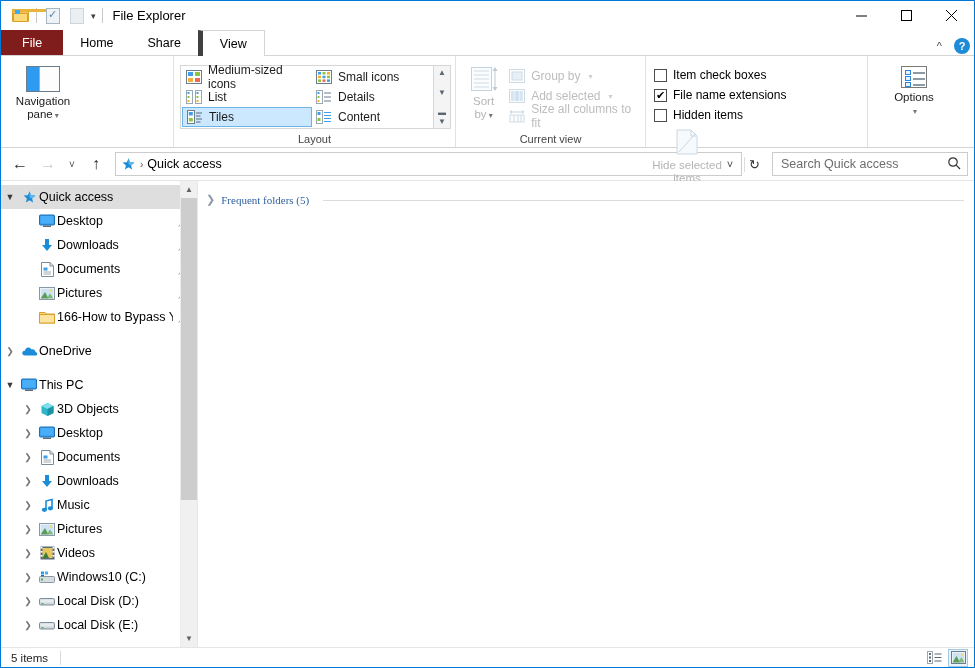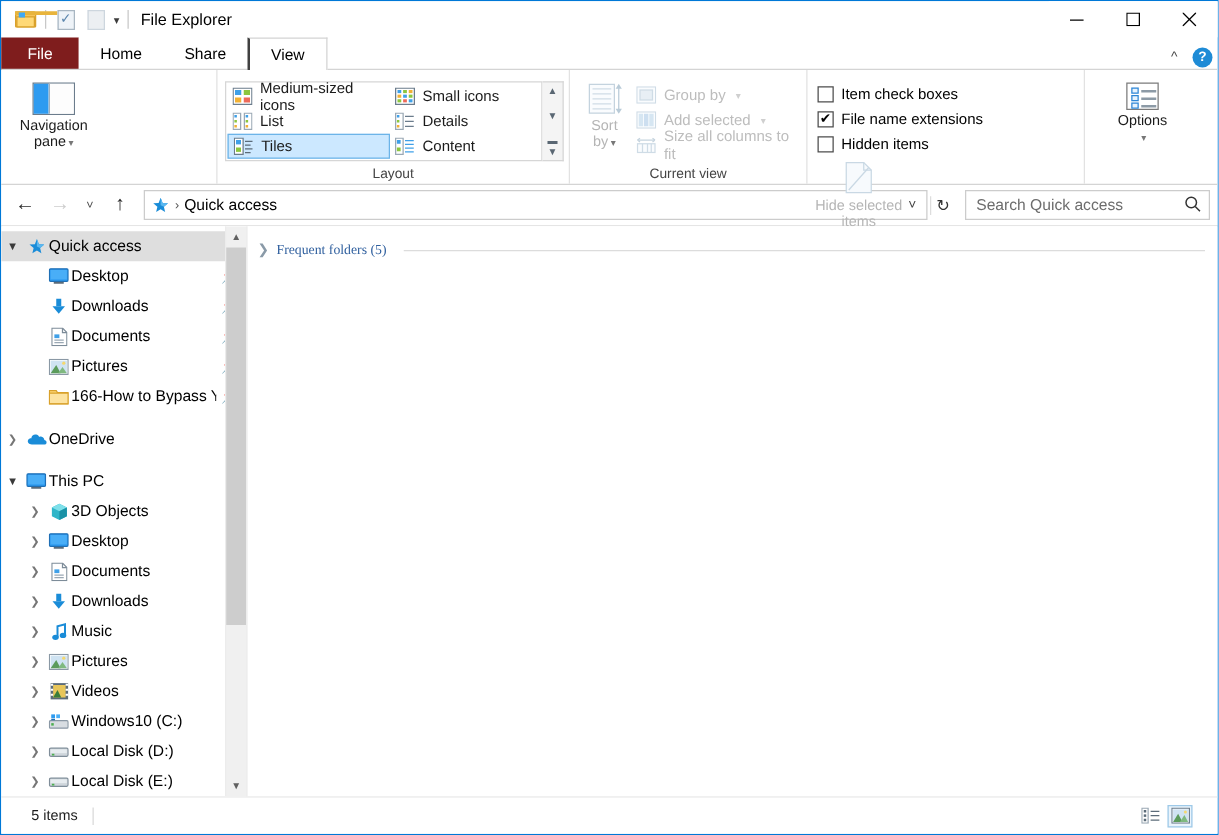--- a/index.html
+++ b/index.html
@@ -86,7 +86,7 @@
     background:#7f1d1d; color:#fff; padding:0 21px; height:26px;margin-top:18px;
   }
   .tab.active {
-    background:#fff; border-left:2px solid #404040; border-right:1px solid #d4d4d4;
+    background:#fff; border-left:5px solid #404040; border-right:1px solid #d4d4d4;
     border-top:1px solid #d4d4d4;
   }
   .tabstrip .tabs-underline {

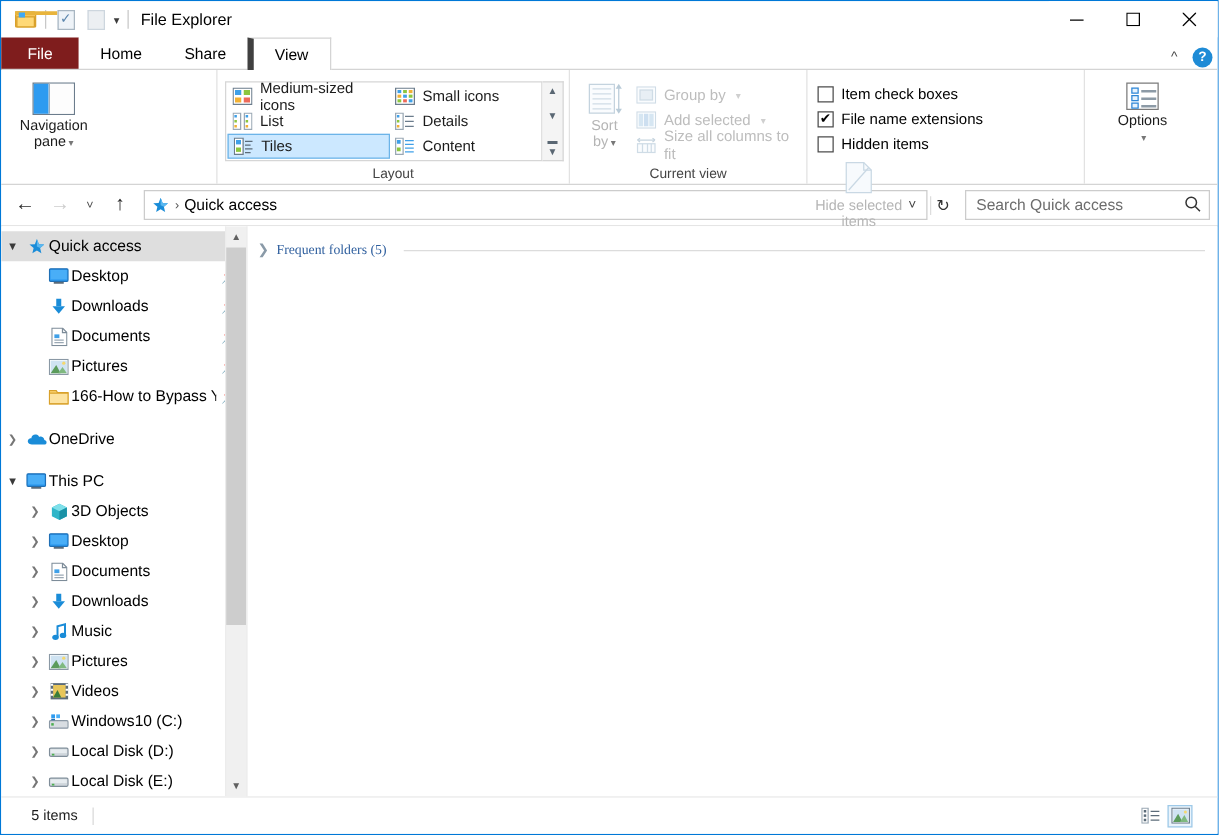--- a/index.html
+++ b/index.html
@@ -261,8 +261,8 @@
 
   
   .statusbar {
-    height: 30px; flex:none; display:flex; align-items:center;
-    border-top:1px solid #e5e5e5; background:#fff; padding: 0 20px;
+    height: 20px; flex:none; display:flex; align-items:center;
+    border-top:1px solid #e5e5e5; background:#fff; padding: 0 6px;
   }
   .status-text { font-size:11.5px; color:#1b1b1b; padding-left:4px; }
   .status-sep { width:1px; height:14px; background:#d9d9d9; margin-left:12px; }

